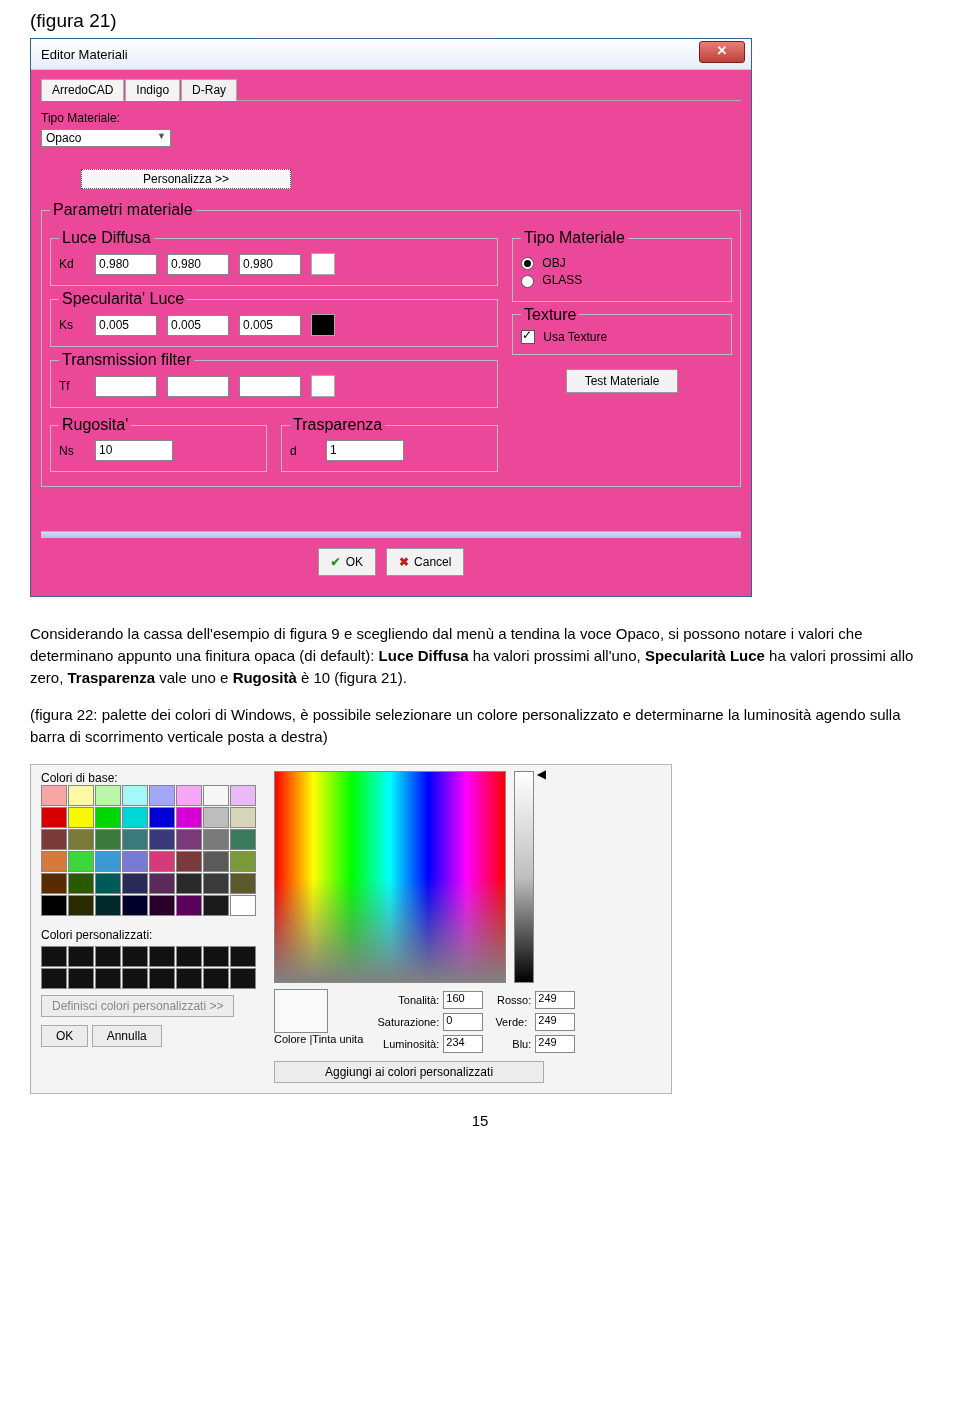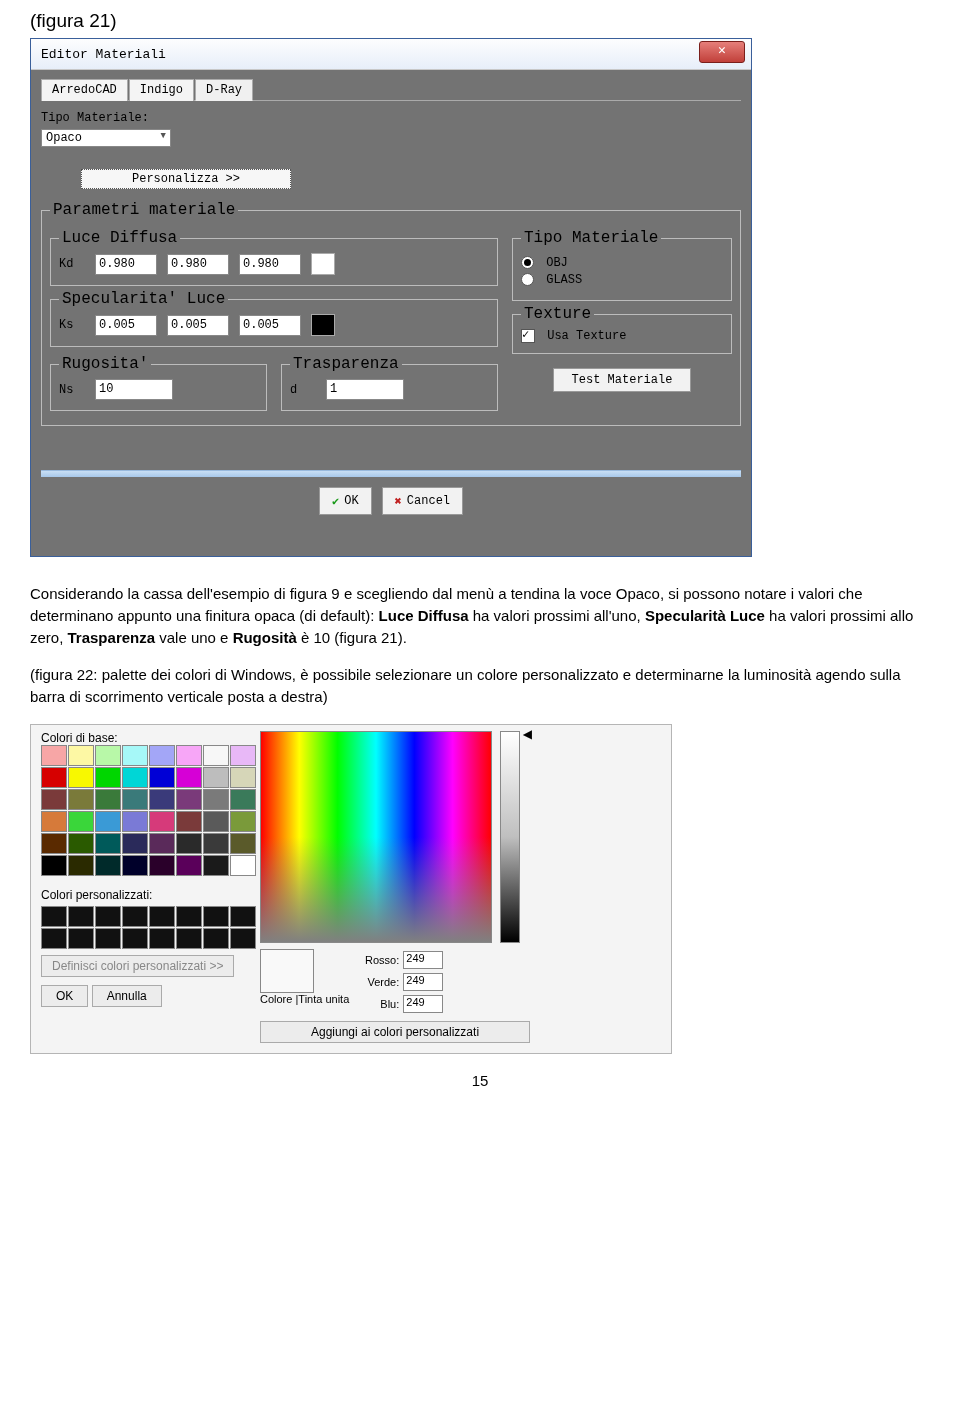--- a/index.html
+++ b/index.html
@@ -17,10 +17,9 @@
   .win1 {
     width: 720px;
     border: 1px solid #3a5f9a;
-    background: #737373;
+    background: #ec4899;
     position: relative;
     margin-bottom: 26px;
-    font-family: Liberation Mono, monospace;
   }
   .titlebar {
     height: 30px;

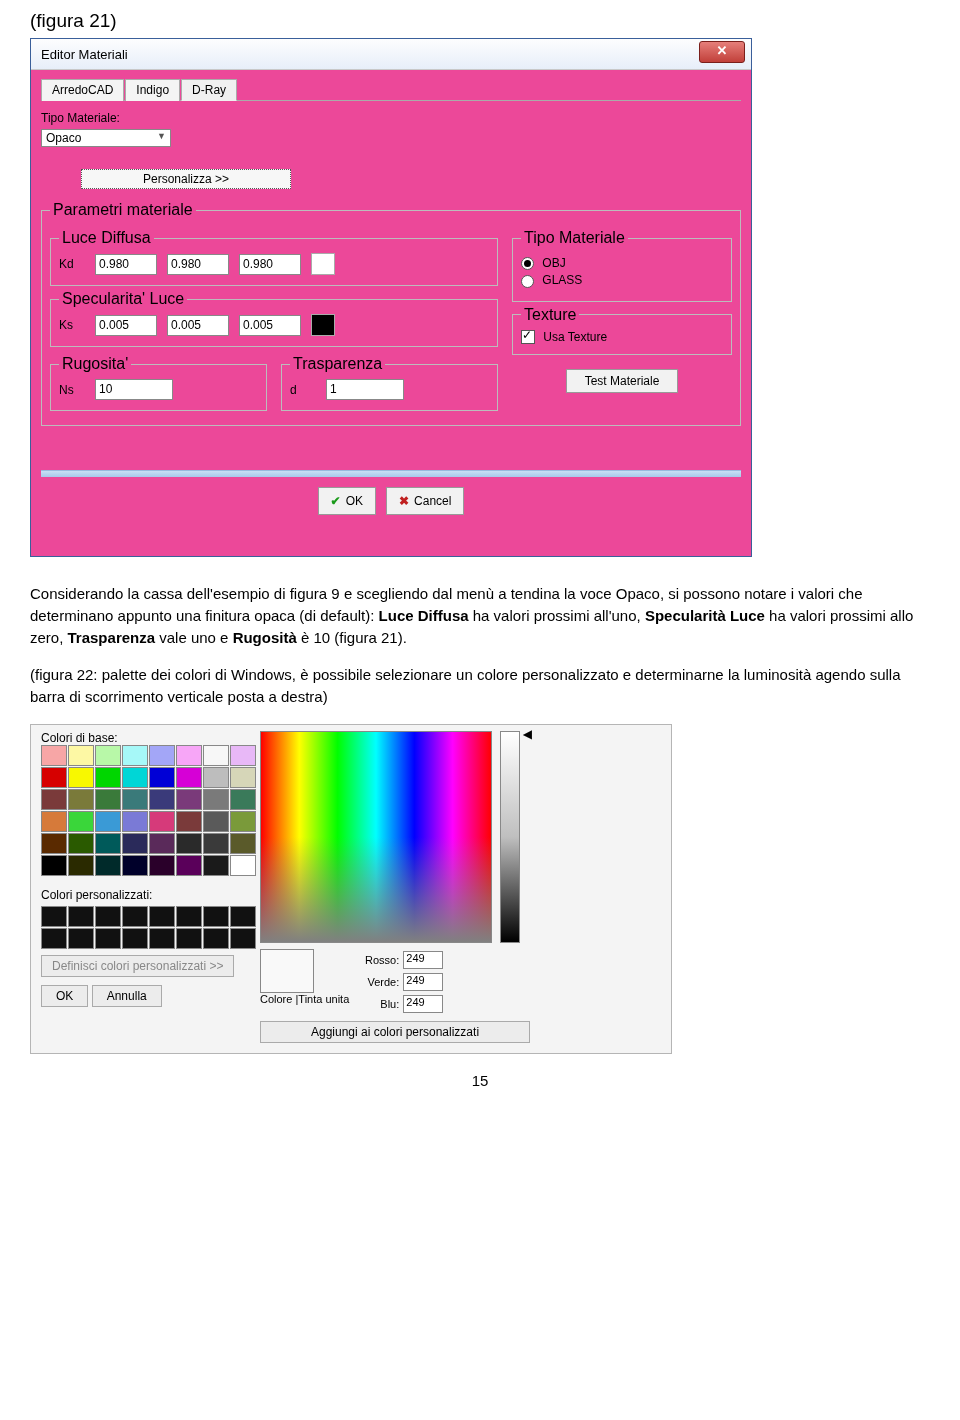--- a/index.html
+++ b/index.html
@@ -46,7 +46,7 @@
     font-weight: bold;
     line-height: 18px;
   }
-  .body1 { padding: 8px 10px 25px 10px; font-size: 12px; }
+  .body1 { padding: 8px 10px 4px 10px; font-size: 12px; }
   .tabs {
     display: flex;
     border-bottom: 1px solid #aaa;

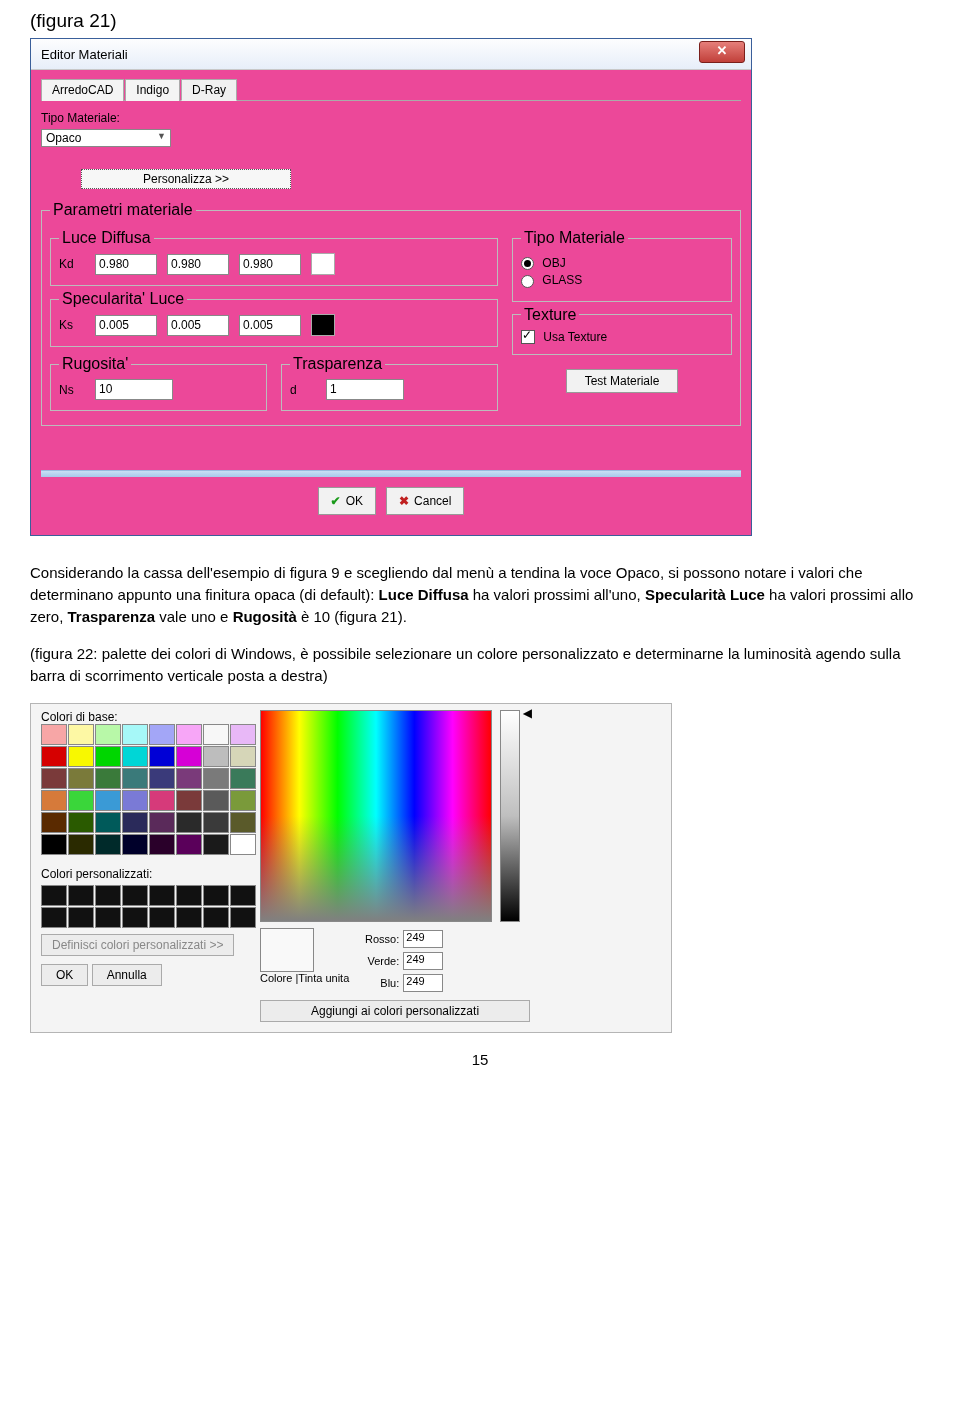--- a/index.html
+++ b/index.html
@@ -219,6 +219,16 @@
             </div>
           </fieldset>
 
+          <fieldset class="grp">
+            <legend>Transmission filter</legend>
+            <div class="triplet">
+              <span class="kl">Tf</span>
+              <div class="tbox"></div>
+              <div class="tbox"></div>
+              <div class="tbox"></div>
+              <div class="swatch"></div>
+            </div>
+          </fieldset>
 
           <div class="row2">
             <fieldset class="grp" style="flex:1">

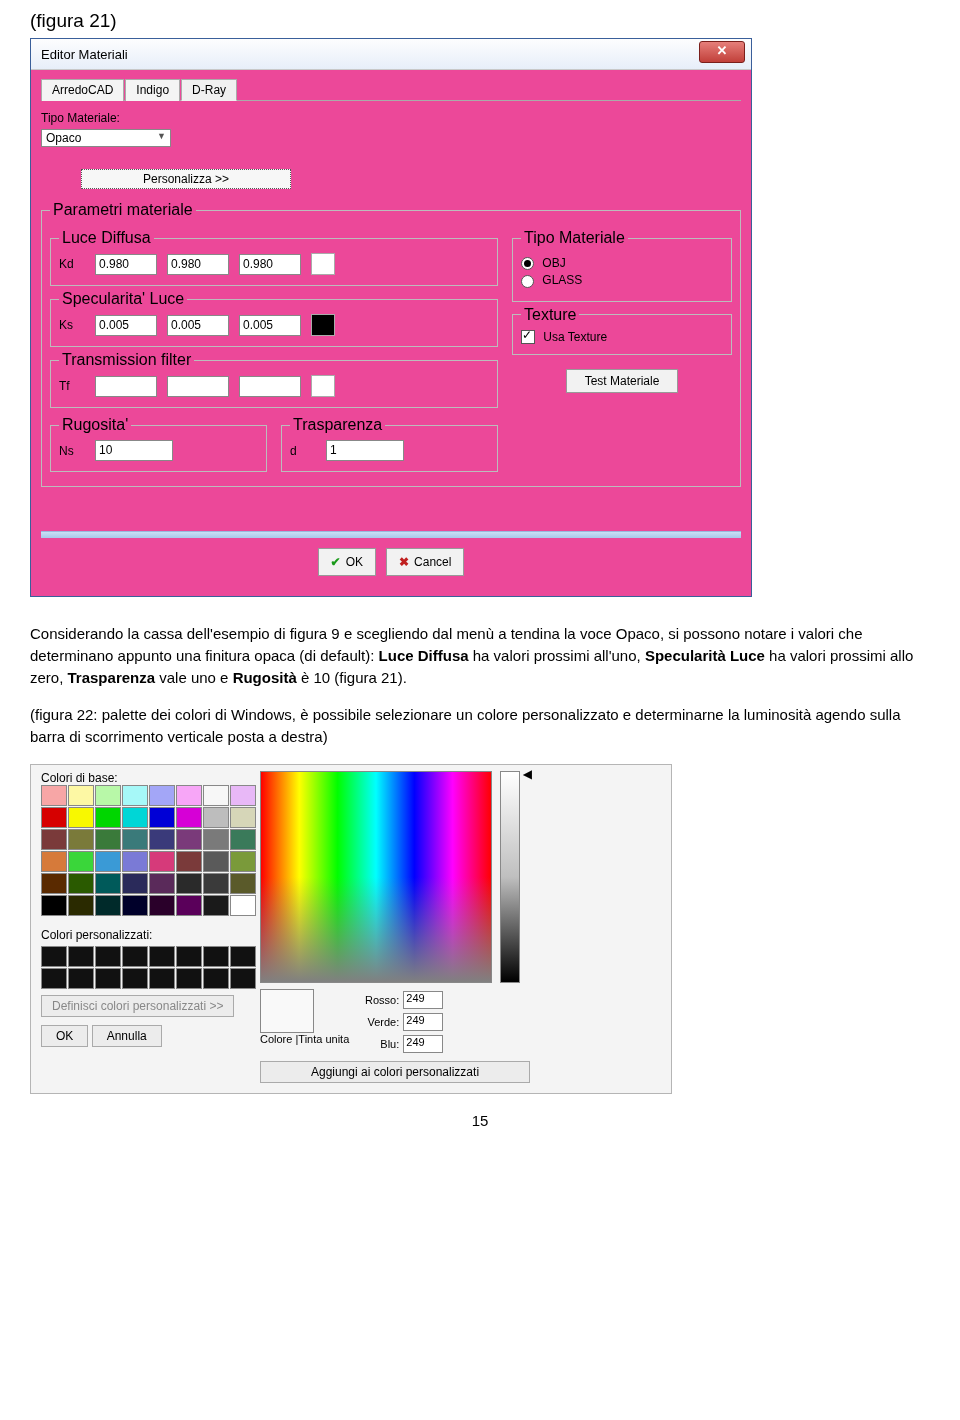--- a/index.html
+++ b/index.html
@@ -132,7 +132,7 @@
     padding: 6px 10px 10px;
     font-size: 12px;
   }
-  .cp-row { display:flex; gap:6px; }
+  .cp-row { display:flex; gap:20px; }
   .basic-grid { display:grid; grid-template-columns: repeat(8, 24px); grid-auto-rows: 19px; gap: 3px; }
   .bs { width:24px; height:19px; border:1px solid #888; }
   .hue-area {

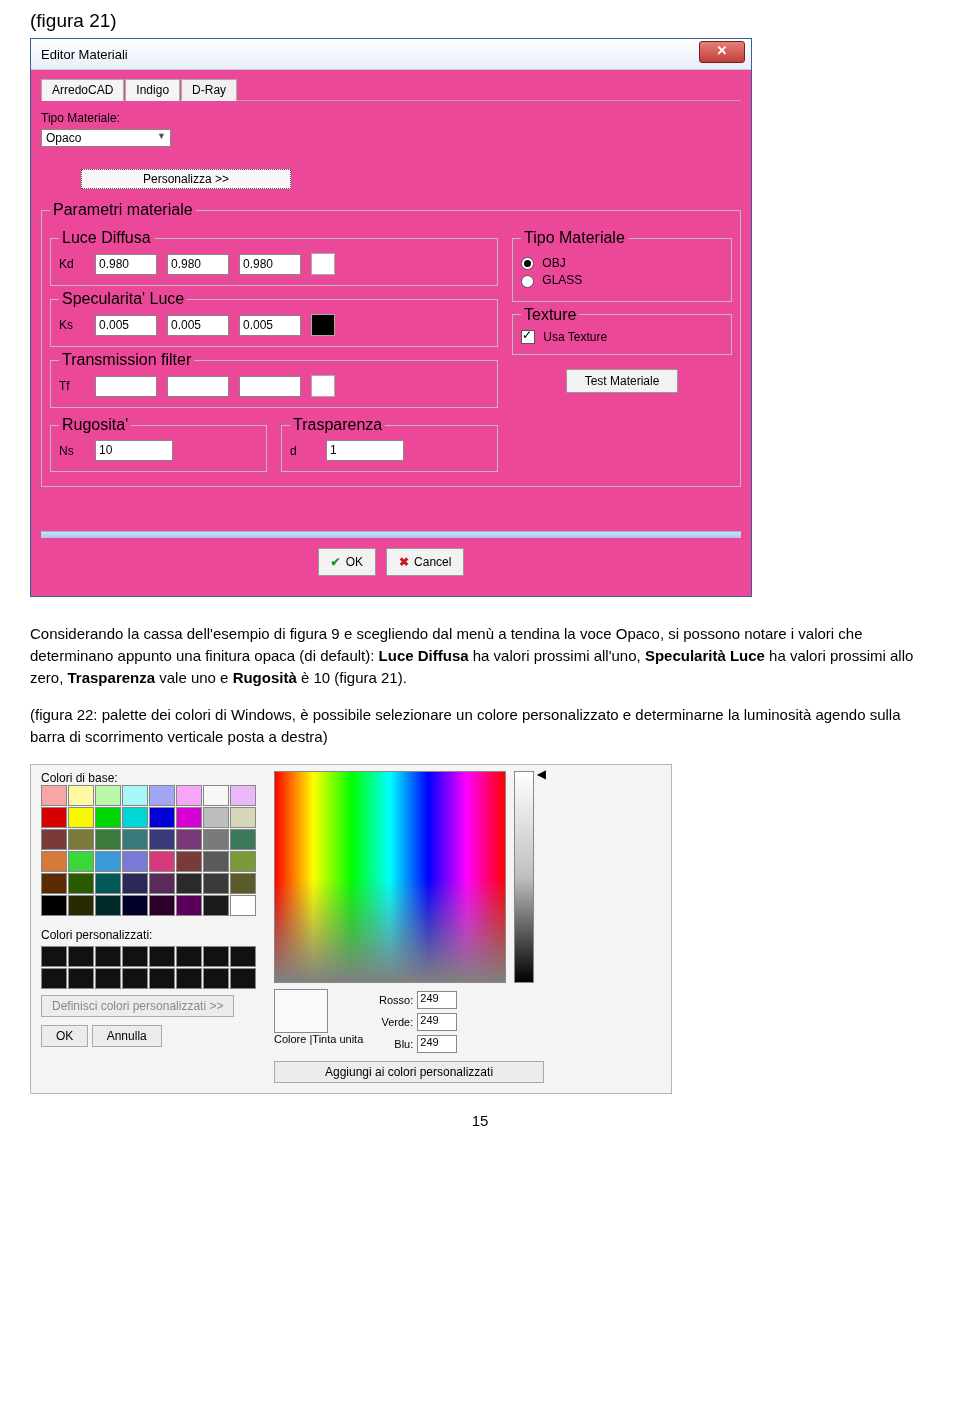--- a/index.html
+++ b/index.html
@@ -392,6 +392,20 @@
         <div class="cp-numcols">
           <div class="cp-col">
             <div class="hslrow">
+                <span style="width:66px;text-align:right">Tonalità:</span>
+                <div class="numbox">160</div>
+              </div>
+            <div class="hslrow">
+                <span style="width:66px;text-align:right">Saturazione:</span>
+                <div class="numbox">0</div>
+              </div>
+            <div class="hslrow">
+                <span style="width:66px;text-align:right">Luminosità:</span>
+                <div class="numbox">234</div>
+              </div>
+          </div>
+          <div class="cp-col">
+            <div class="hslrow">
                 <span style="width:40px;text-align:right">Rosso:</span>
                 <div class="numbox">249</div>
               </div>

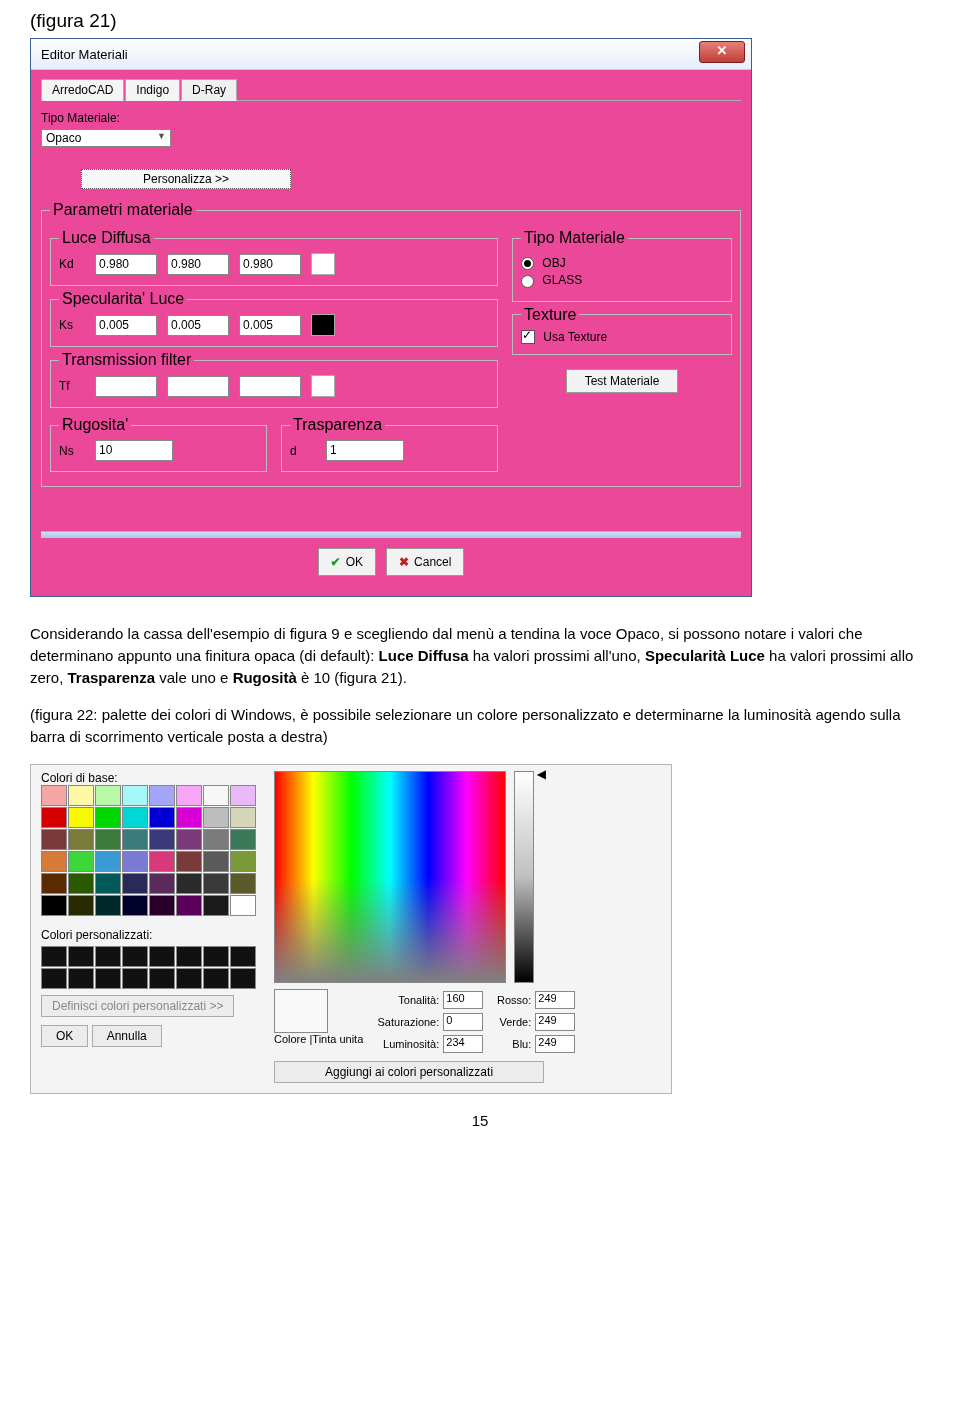--- a/index.html
+++ b/index.html
@@ -410,7 +410,7 @@
                 <div class="numbox">249</div>
               </div>
             <div class="hslrow">
-                <span style="width:40px;text-align:right">Verde:</span>
+                <span style="width:40px;text-align:center">Verde:</span>
                 <div class="numbox">249</div>
               </div>
             <div class="hslrow">

